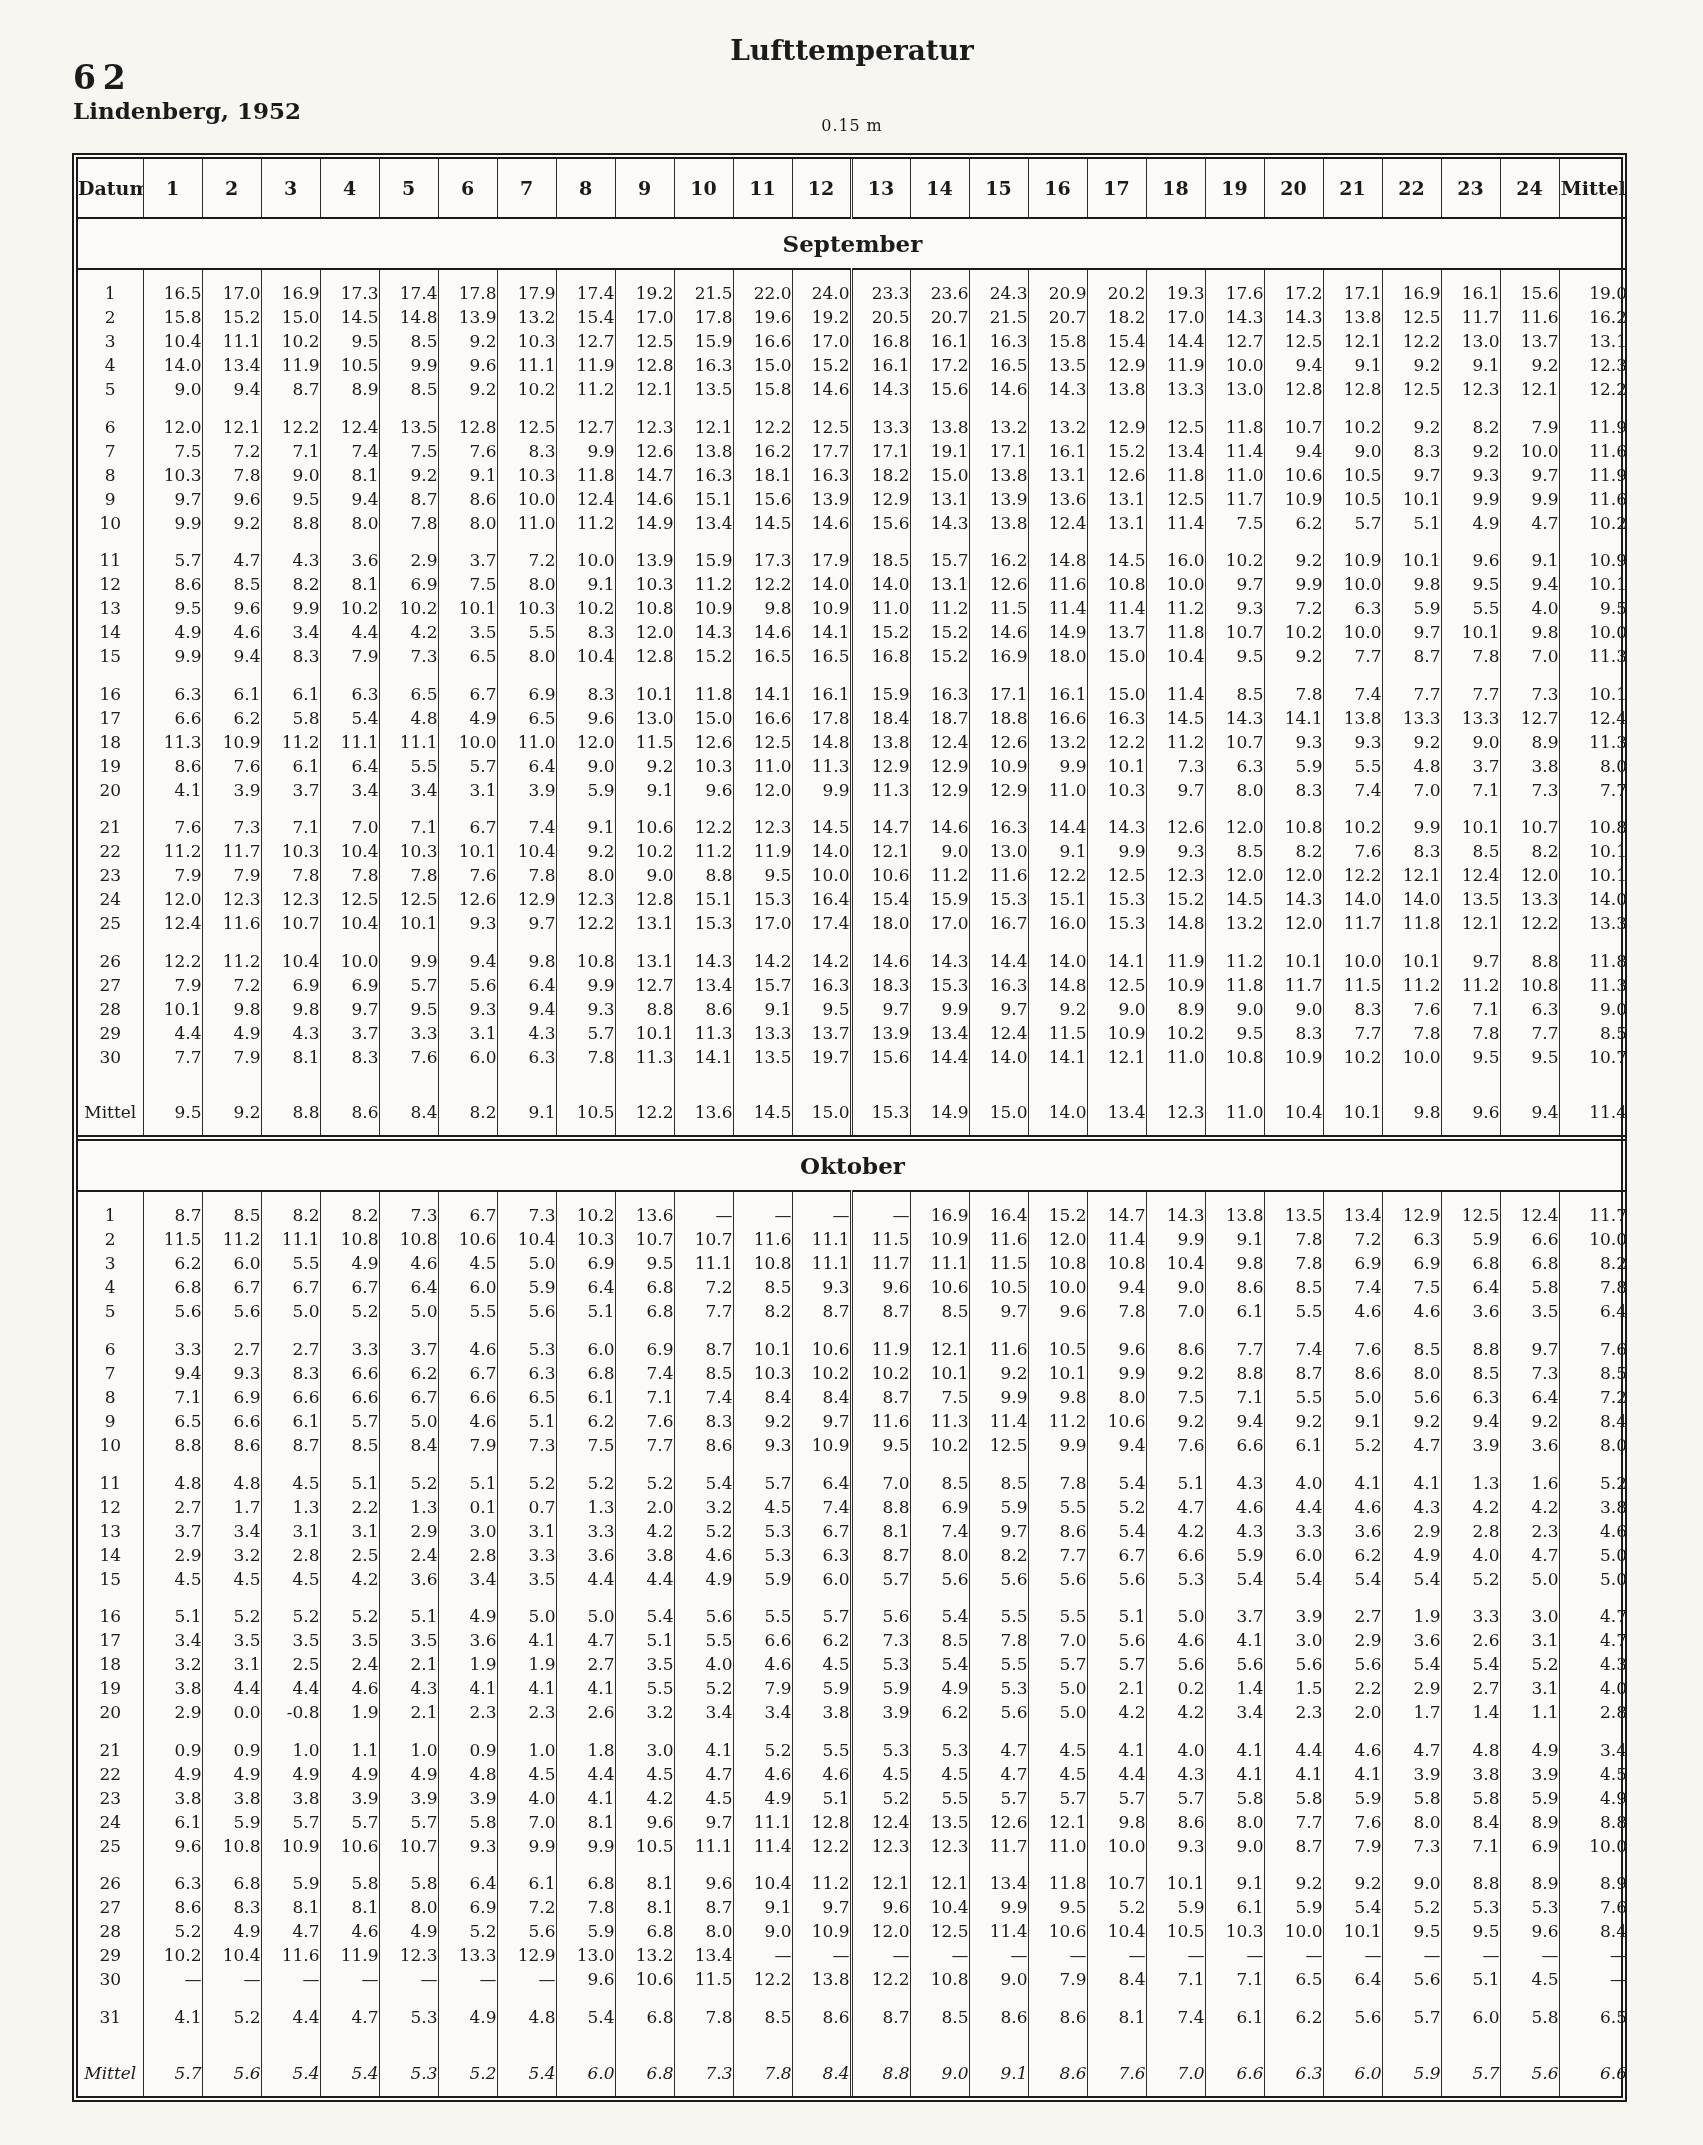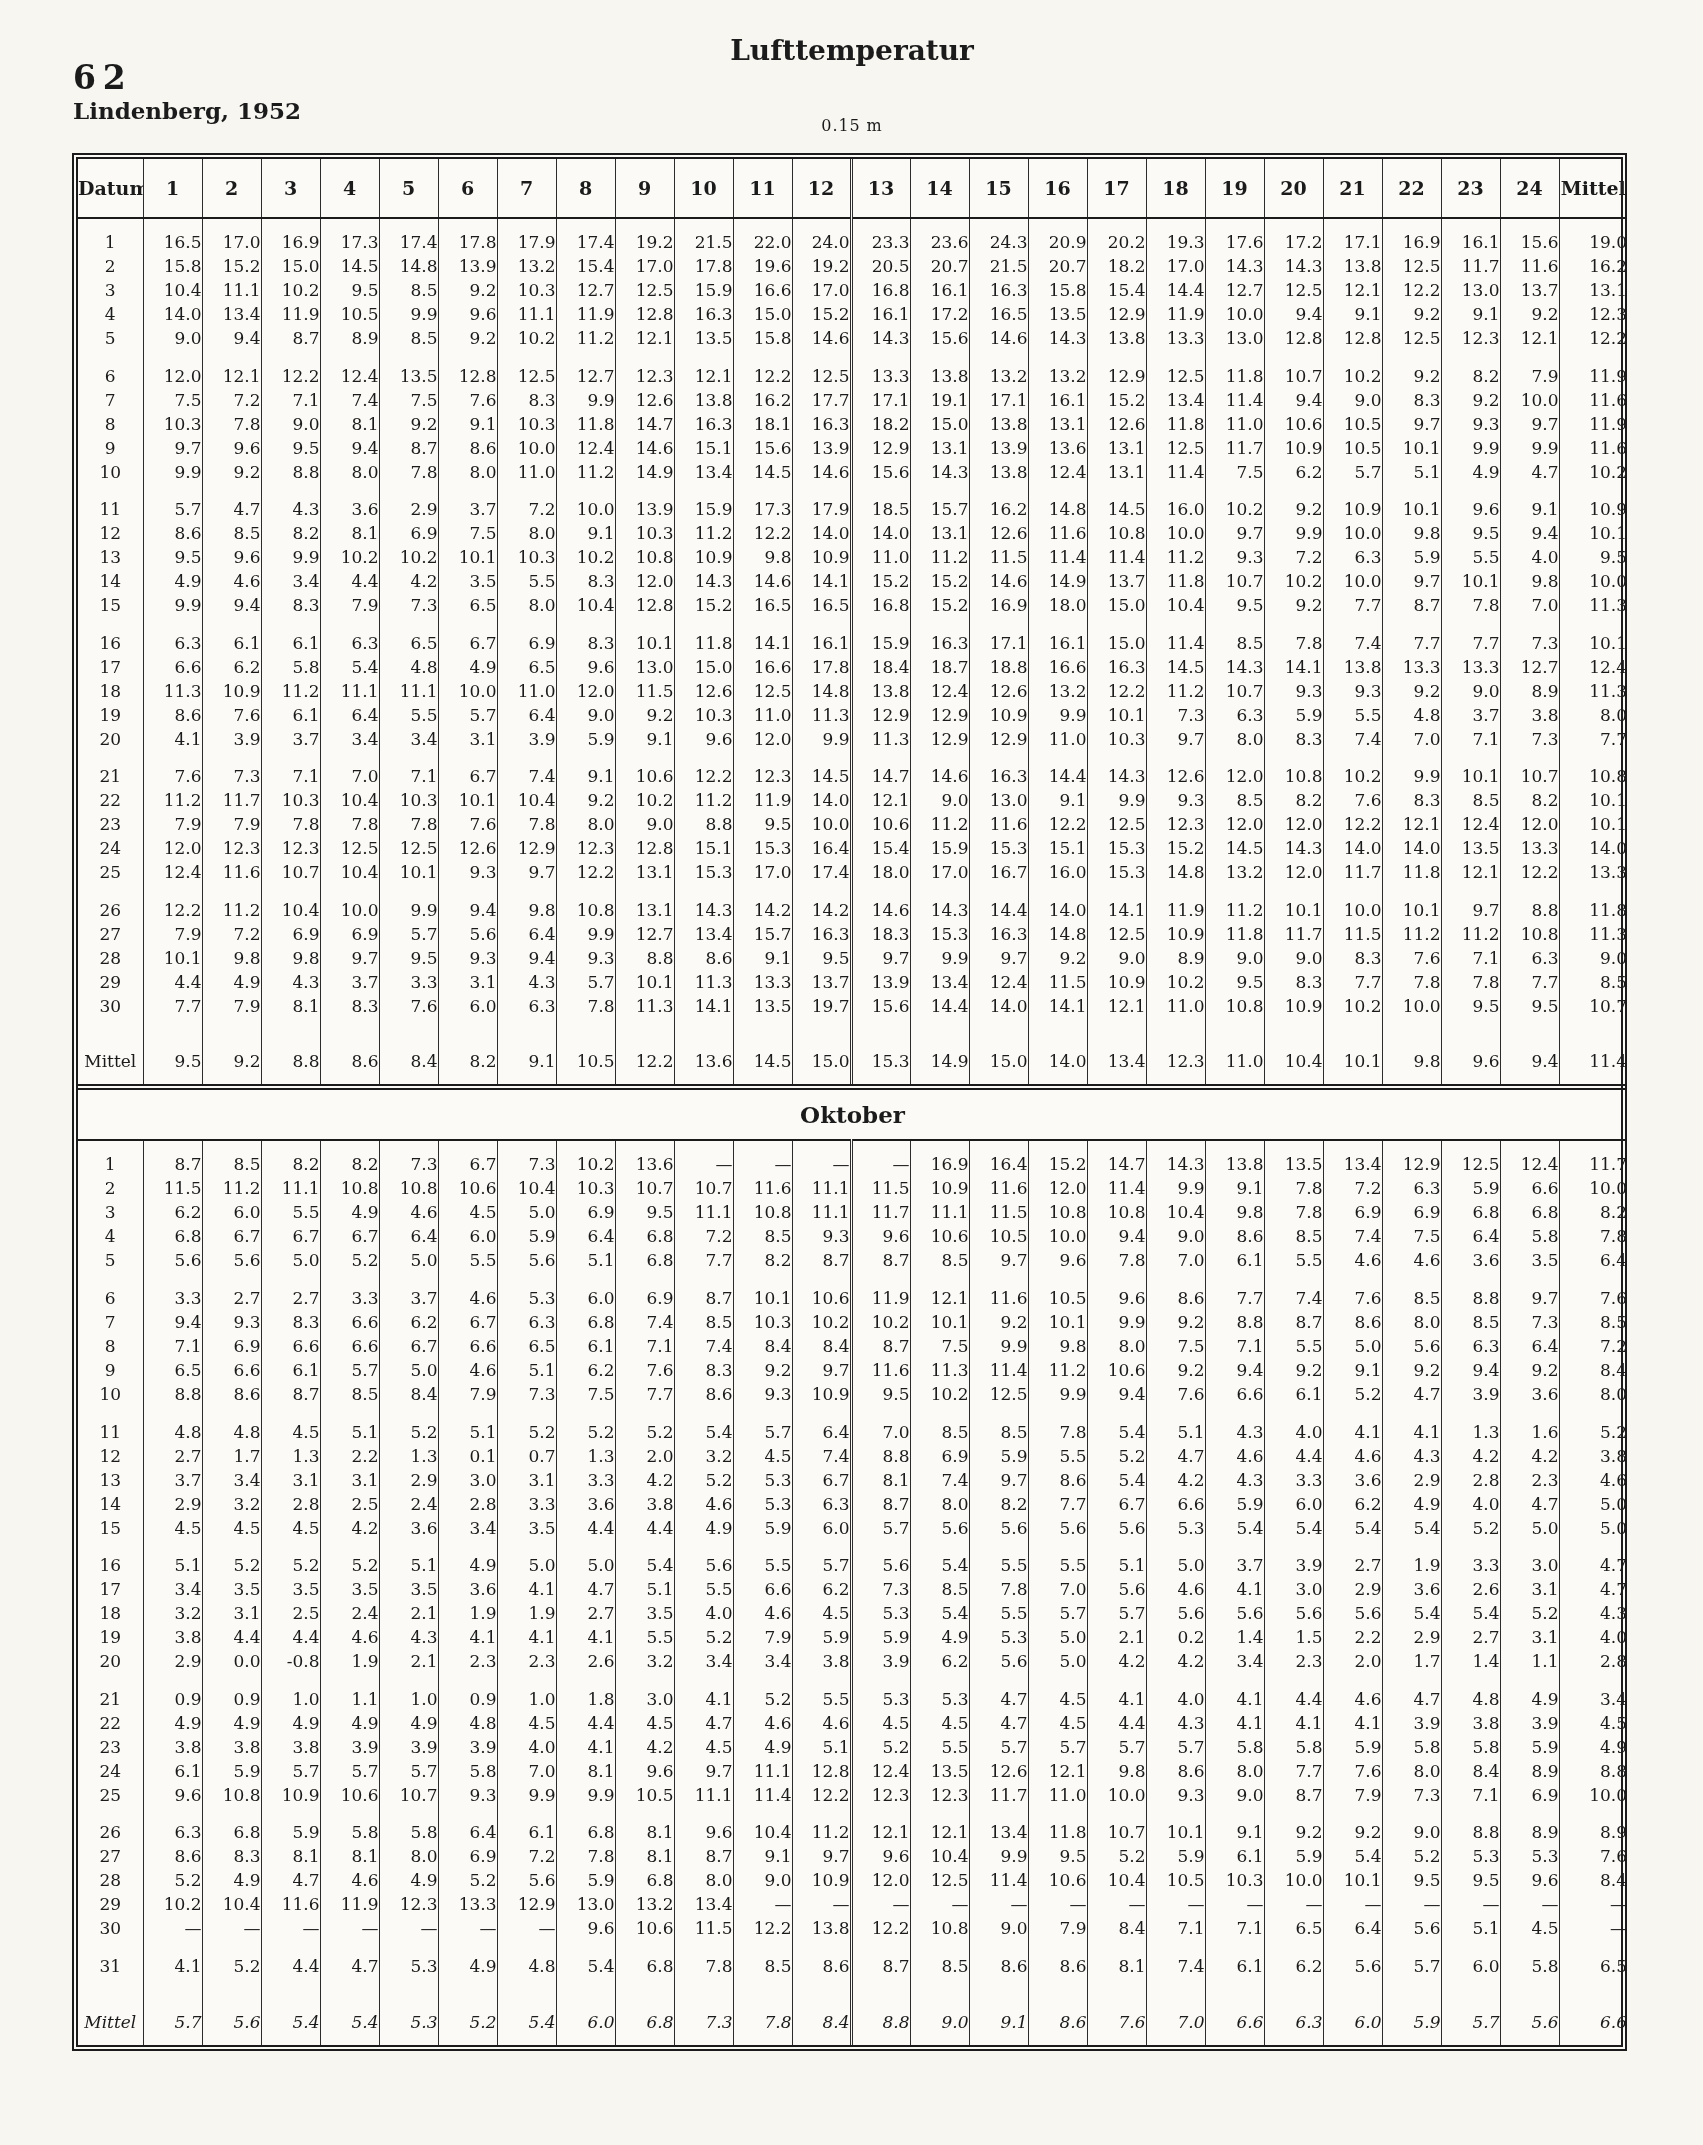--- a/index.html
+++ b/index.html
@@ -141,6 +141,9 @@
         </tr>
     </thead>
     <tbody id="tbody">
+        <tr class="band">
+          <td colspan="26">September</td>
+        </tr>
         <tr class="first">
           <td class="day">1</td>
           <td class="val vline">16.5</td>

